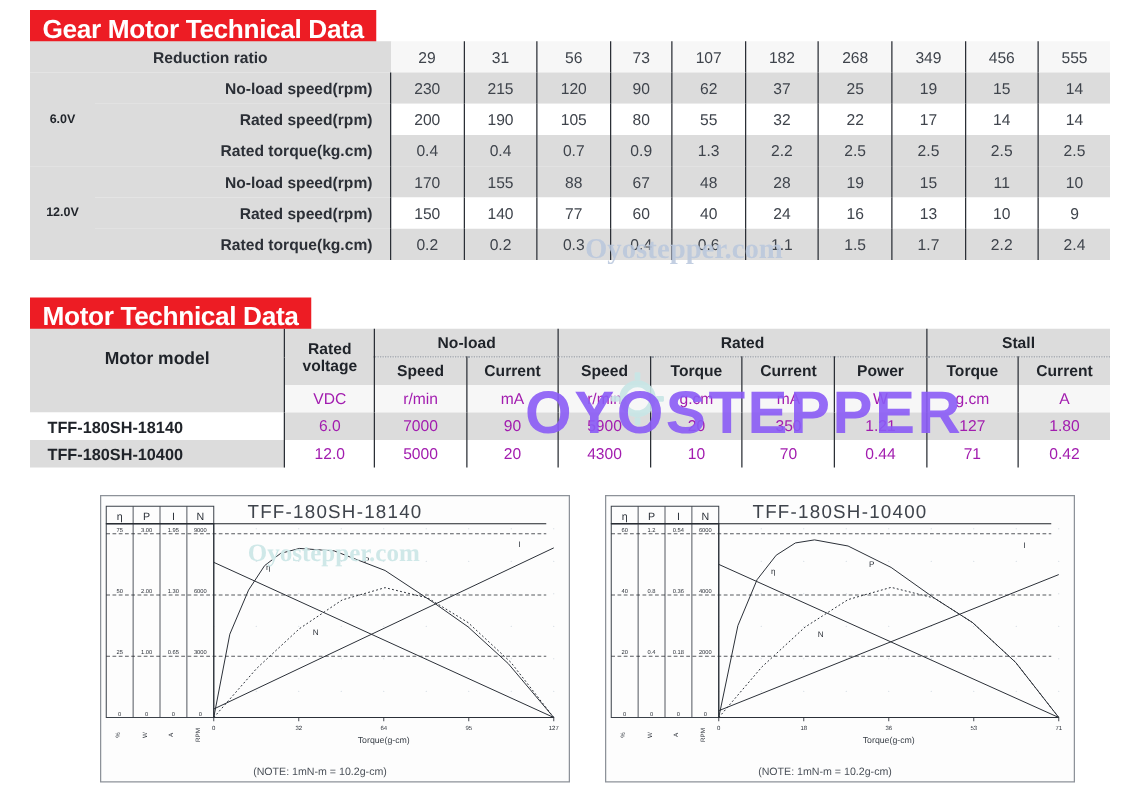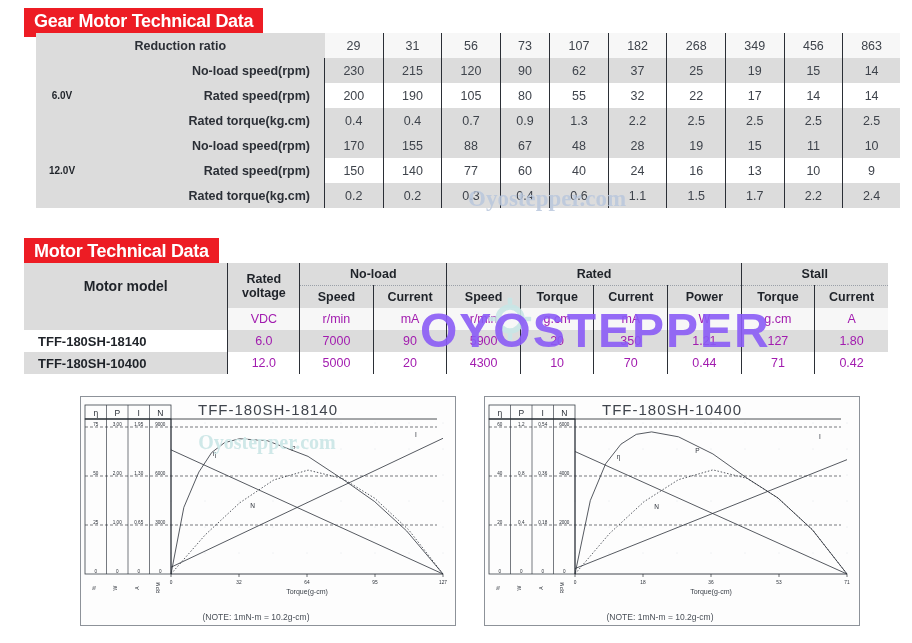--- a/index.html
+++ b/index.html
@@ -21,7 +21,7 @@
     background: #ED1C24;
     color: #ffffff;
     font-weight: bold;
-    font-size: 18px;
+    font-size: 21px;
     letter-spacing: -0.3px;
     padding: 4px 10px 5px 10px;
     white-space: nowrap;

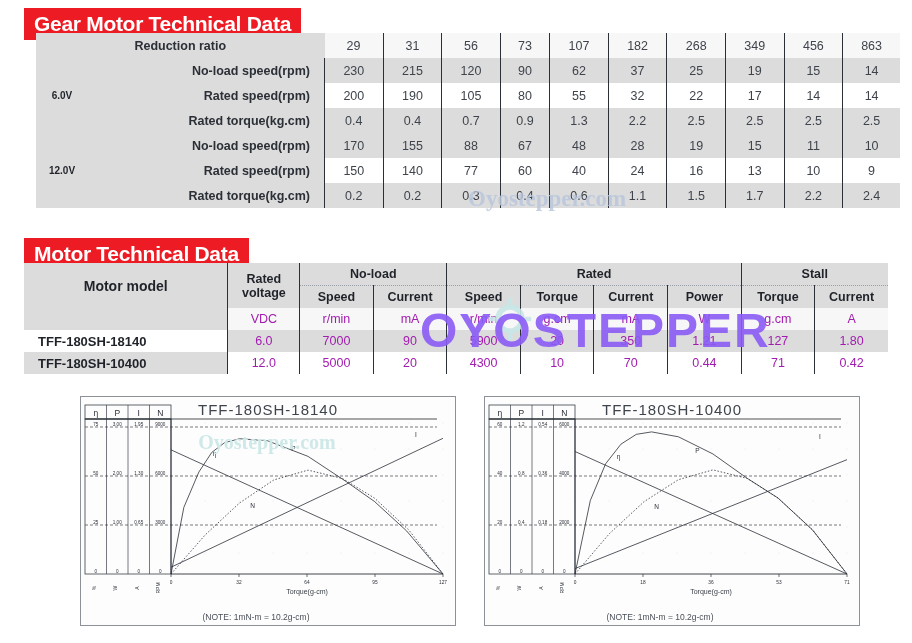--- a/index.html
+++ b/index.html
@@ -47,7 +47,7 @@
 
   
   #gear-table {
-    left: 36px;
+    left: 24px;
     top: 33px;
     width: 864px;
     padding-left: 36px;

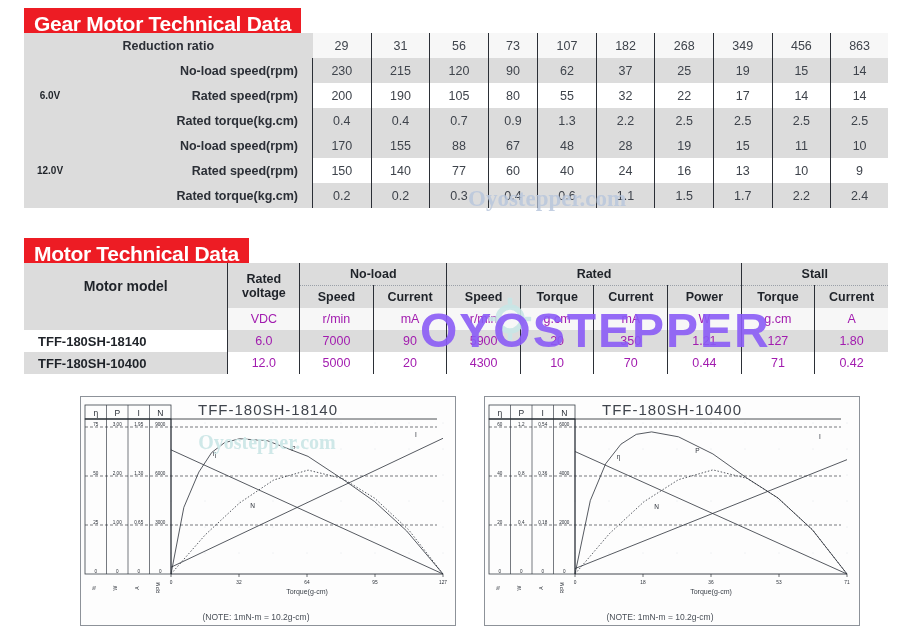--- a/index.html
+++ b/index.html
@@ -207,7 +207,7 @@
         <td class="shade-light">268</td>
         <td class="shade-light">349</td>
         <td class="shade-light">456</td>
-        <td class="shade-light lastcol">863</td>
+        <td class="shade-light lastcol">555</td>
       </tr>
       <tr>
         <td class="volt" rowspan="3">6.0V</td>

